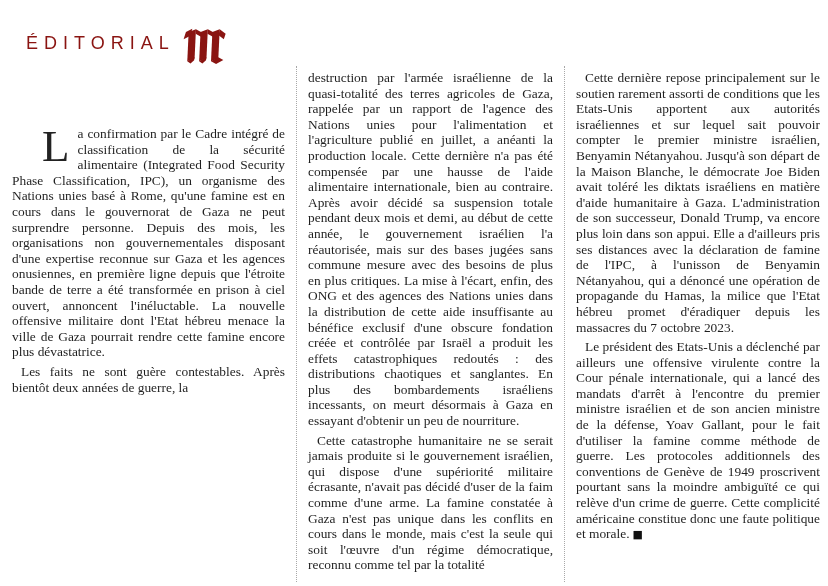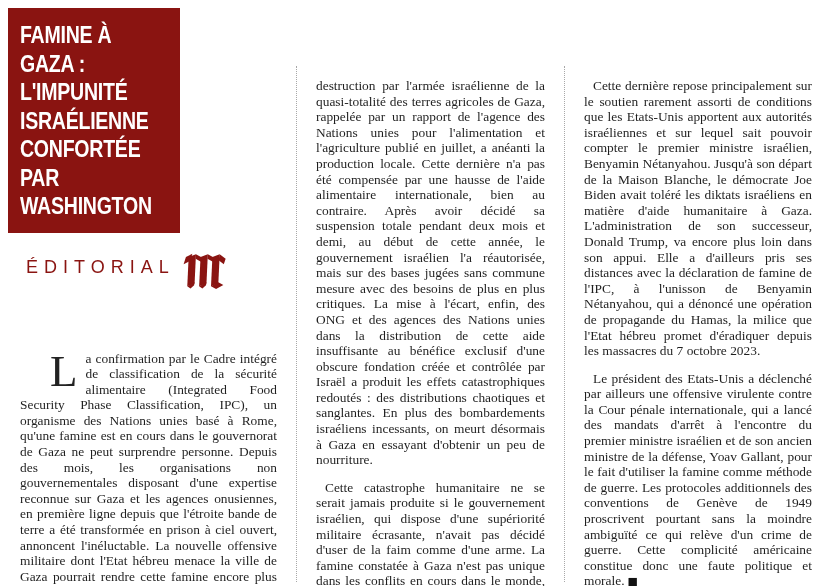--- a/index.html
+++ b/index.html
@@ -80,13 +80,6 @@
 <div class="page">
 
   <div class="col col1">
-    <div class="headline-box">
-      <h1>FAMINE À GAZA :
-L'IMPUNITÉ
-ISRAÉLIENNE
-CONFORTÉE PAR
-WASHINGTON</h1>
-    </div>
     <div class="kicker-row">
       <span class="kicker">ÉDITORIAL</span>
       <span class="logo">

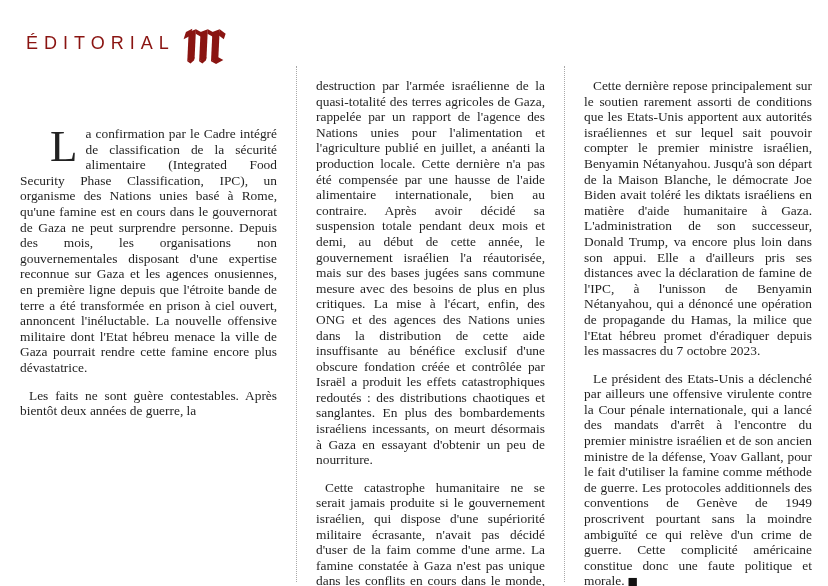--- a/index.html
+++ b/index.html
@@ -57,7 +57,7 @@
   
   .coltext-first { margin-top:62px; }
   .para {
-    margin:12px;
+    margin:4px;
     font-size:13.4px;
     line-height:15.6px;
     text-align:justify;

